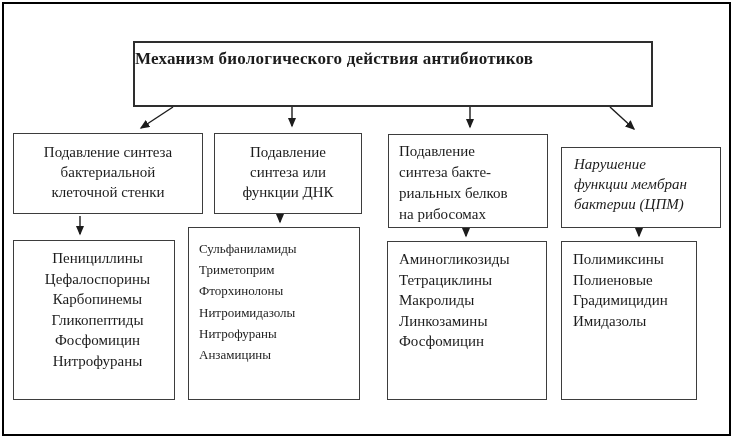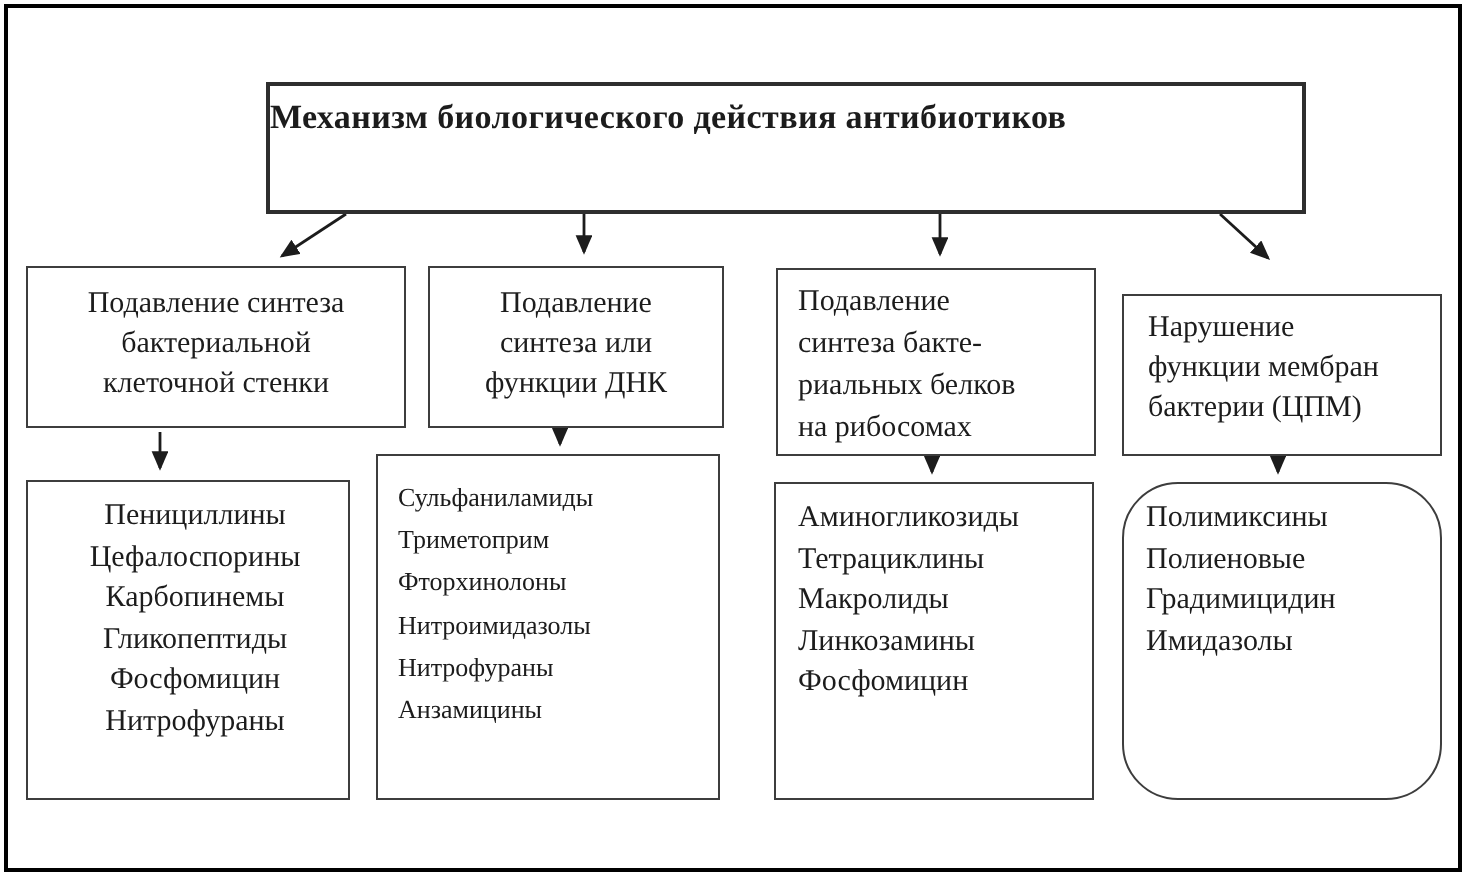--- a/index.html
+++ b/index.html
@@ -92,6 +92,7 @@
     width: 160px;
     height: 81px;
     padding: 6px 20px 0 12px;
+    font-style: italic;
   }
   .druglist {
     font-size: 15px;

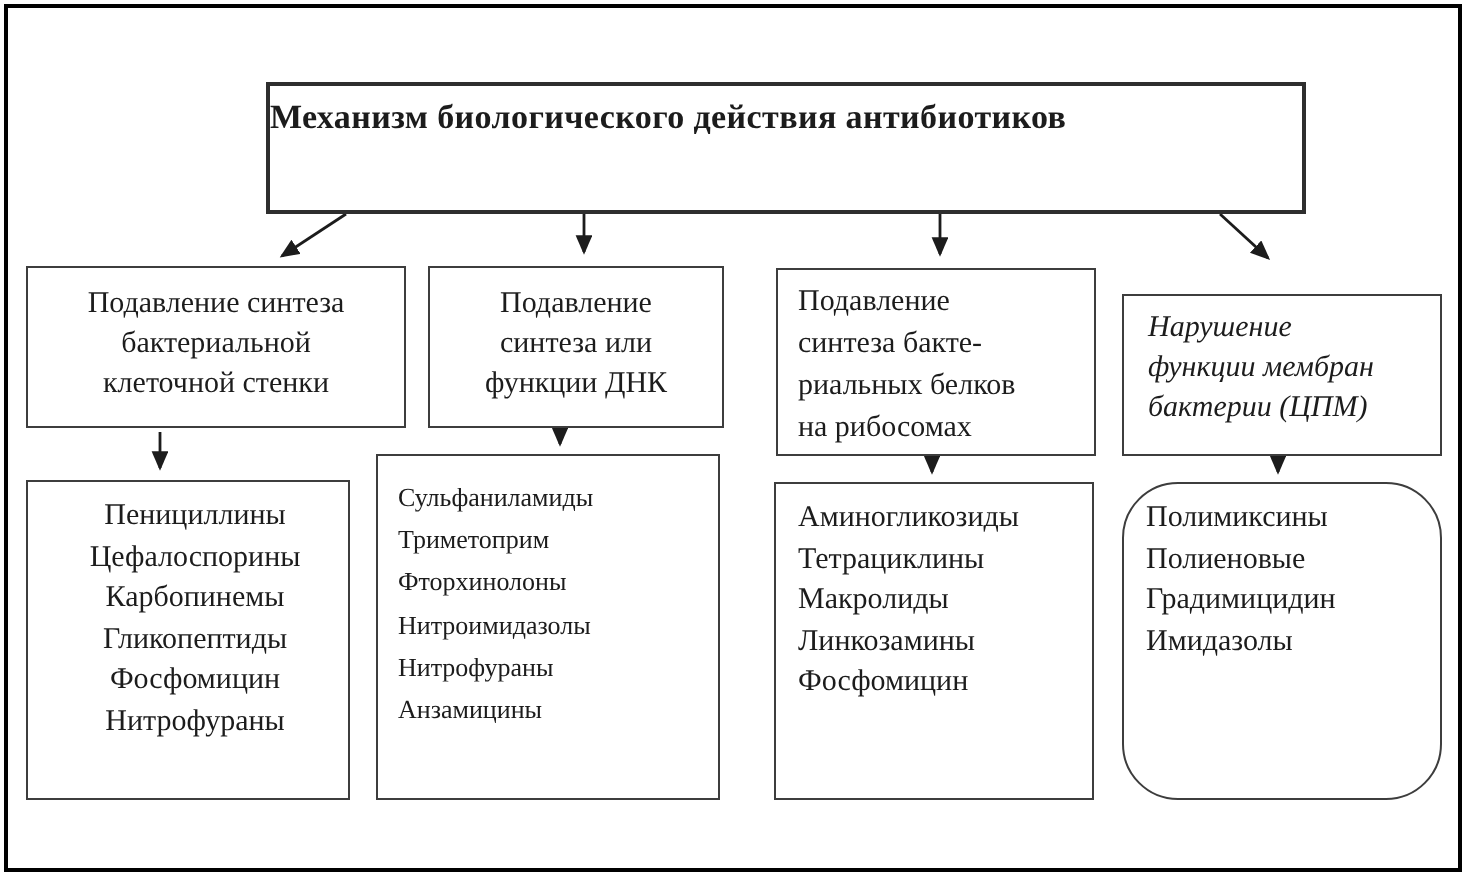--- a/index.html
+++ b/index.html
@@ -125,10 +125,9 @@
   .b-list4 {
     left: 561px;
     top: 241px;
-    width: 160px;
+    width: 136px;
     height: 159px;
     padding: 7px 4px 0 11px;
-    border-radius: 28px;
   }
   .ln {
     white-space: nowrap;

